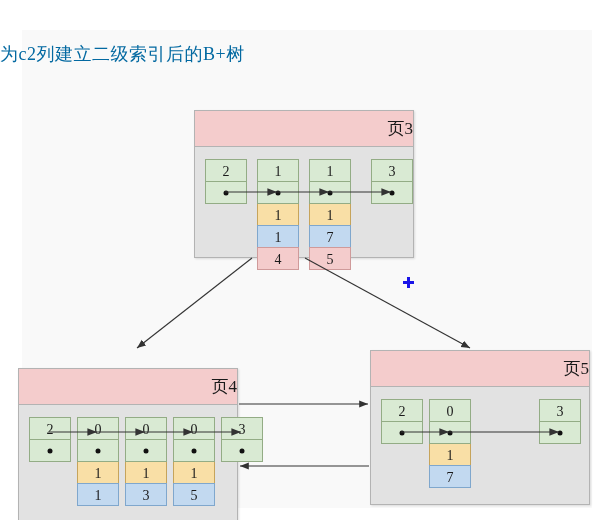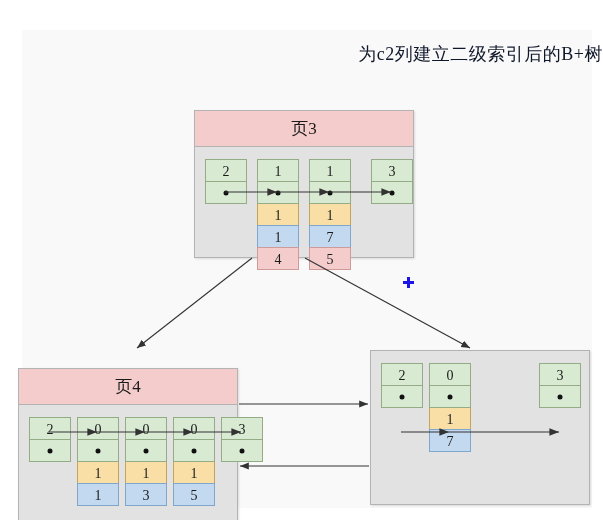--- a/index.html
+++ b/index.html
@@ -13,8 +13,8 @@
     background:#f9f9f9;
   }
   #title{
-    position:absolute;left:0;top:42px;width:603px;text-align:right;
-    font-size:18px;color:#0f172a;letter-spacing:.5px;white-space:nowrap;
+    position:absolute;left:0;top:42px;width:603px;text-align:left;
+    font-size:18px;color:#0369a1;letter-spacing:.5px;white-space:nowrap;
     font-family:"Liberation Serif","DejaVu Serif",serif;
   }
   .page{position:absolute;border:1px solid #b3b3b3;box-sizing:border-box;

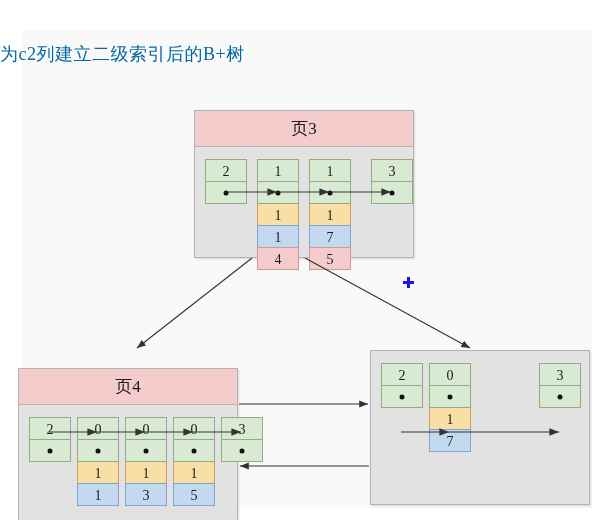--- a/index.html
+++ b/index.html
@@ -20,7 +20,7 @@
   .page{position:absolute;border:1px solid #b3b3b3;box-sizing:border-box;
         box-shadow:1px 1px 2px rgba(0,0,0,.12);background:#e2e2e2;}
   .page-head{
-    height:35px;line-height:35px;text-align:center;
+    height:35px;line-height:35px;text-align:right;
     background:#f4cccc;border-bottom:1px solid #b3b3b3;
     font-size:17px;color:#1a1a1a;
     font-family:"Liberation Serif","DejaVu Serif",serif;

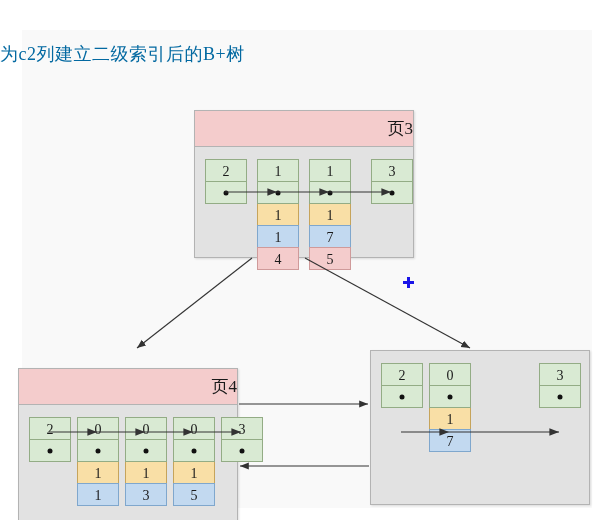--- a/index.html
+++ b/index.html
@@ -117,6 +117,7 @@
       </div>
     </div>
     <div class="page" style="left: 370px; top: 350px; width: 220px; height: 155px;">
+      <div class="page-head">页5</div>
       <div class="page-body">
         <div class="rec" style="left: 10px; top: 12px;">
           <div class="cell c-green">2</div>

